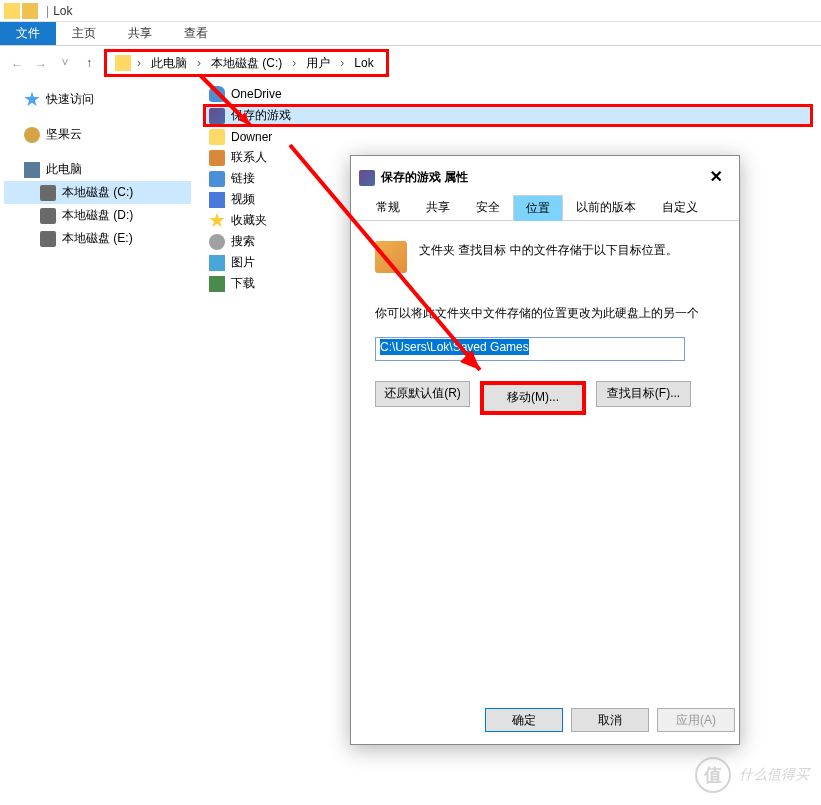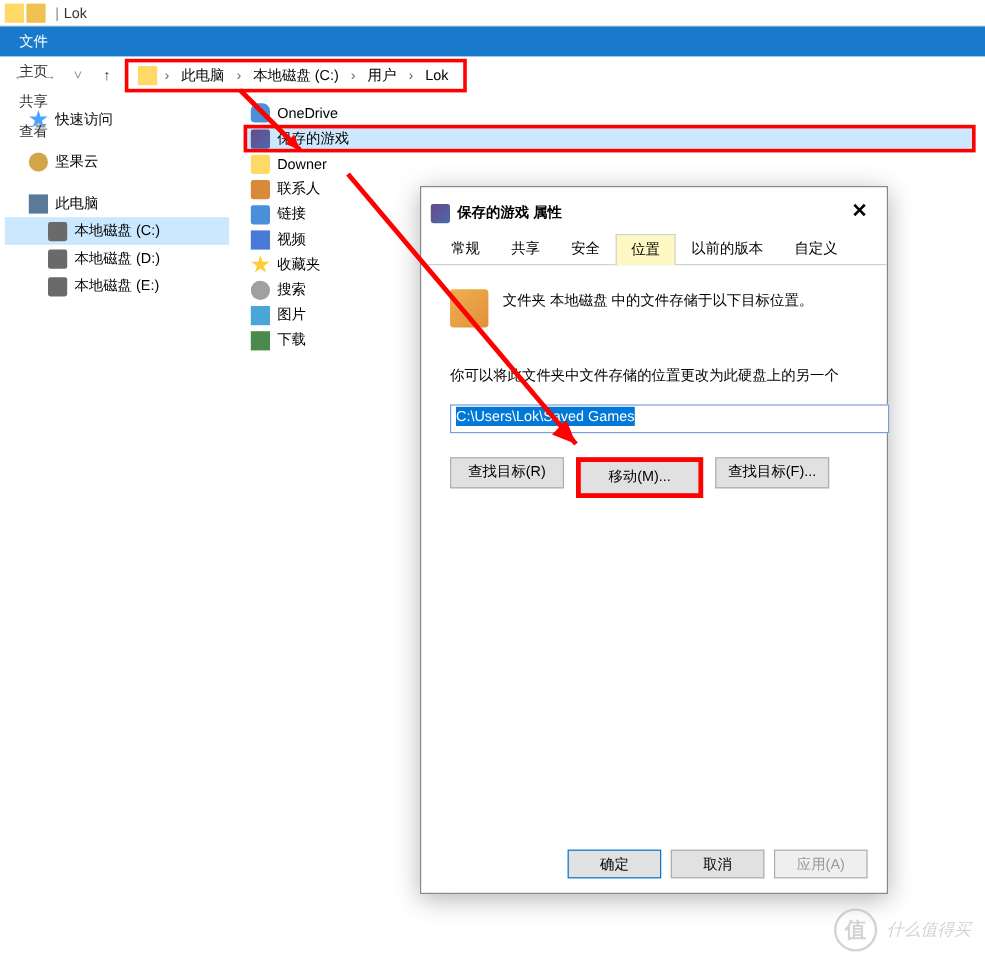--- a/index.html
+++ b/index.html
@@ -13,7 +13,7 @@
     .title-text { color: #333; }
     
     
-    .ribbon { height: 24px; display: flex; align-items: stretch; border-bottom: 1px solid #d0d0d0; flex-direction: column; }
+    .ribbon { height: 24px; display: flex; align-items: stretch; border-bottom: 1px solid #d0d0d0; }
     .ribbon-tab { padding: 4px 16px; cursor: pointer; display: flex; align-items: center; }
     .ribbon-tab.file { background: #1979ca; color: #fff; }
     .ribbon-tab:not(.file) { color: #333; }

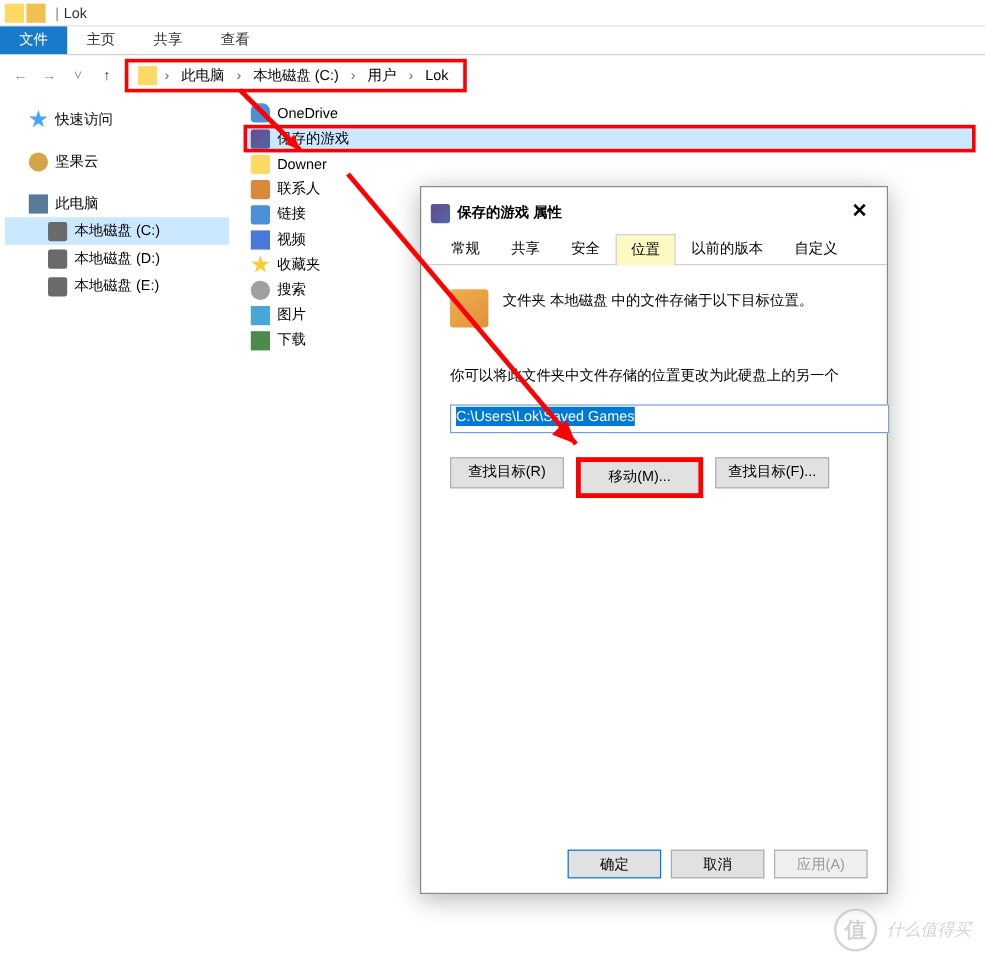--- a/index.html
+++ b/index.html
@@ -65,7 +65,7 @@
     .dlg-close { margin-left: auto; font-size: 16px; cursor: pointer; padding: 0 8px; }
     .dlg-tabs { display: flex; padding: 8px 12px 0; border-bottom: 1px solid #d0d0d0; gap: 0; }
     .dlg-tab { padding: 4px 12px; cursor: pointer; border: 1px solid transparent; border-bottom: none; position: relative; }
-    .dlg-tab.active { border-color: #d0d0d0; background: #fef9c3; top: 1px; }
+    .dlg-tab.active { border-color: #d0d0d0; background: #7dd3fc; top: 1px; }
     .dlg-body { padding: 20px 24px; }
     .dlg-info1 { display: flex; gap: 12px; margin-bottom: 30px; }
     .dlg-info-icon { width: 32px; height: 32px; background: linear-gradient(135deg, #f0b050, #e0903a); border-radius: 3px; flex-shrink: 0; }

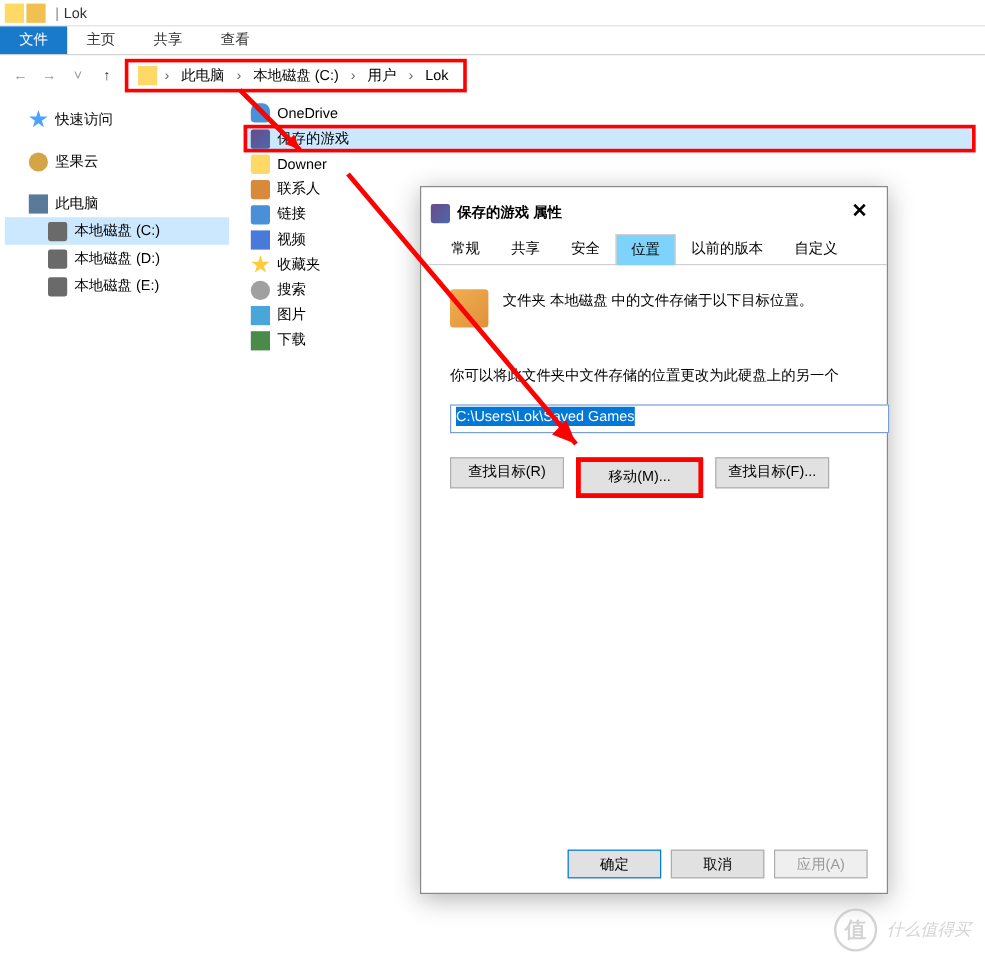--- a/index.html
+++ b/index.html
@@ -218,7 +218,7 @@
   <div class="dlg-body">
     <div class="dlg-info1">
       <div class="dlg-info-icon"></div>
-      <div class="dlg-info-text">文件夹 本地磁盘 中的文件存储于以下目标位置。</div>
+      <div class="dlg-info-text">文件夹 查找目标 中的文件存储于以下目标位置。</div>
     </div>
     <div class="dlg-info2">
       <div>你可以将此文件夹中文件存储的位置更改为此硬盘上的另一个</div>

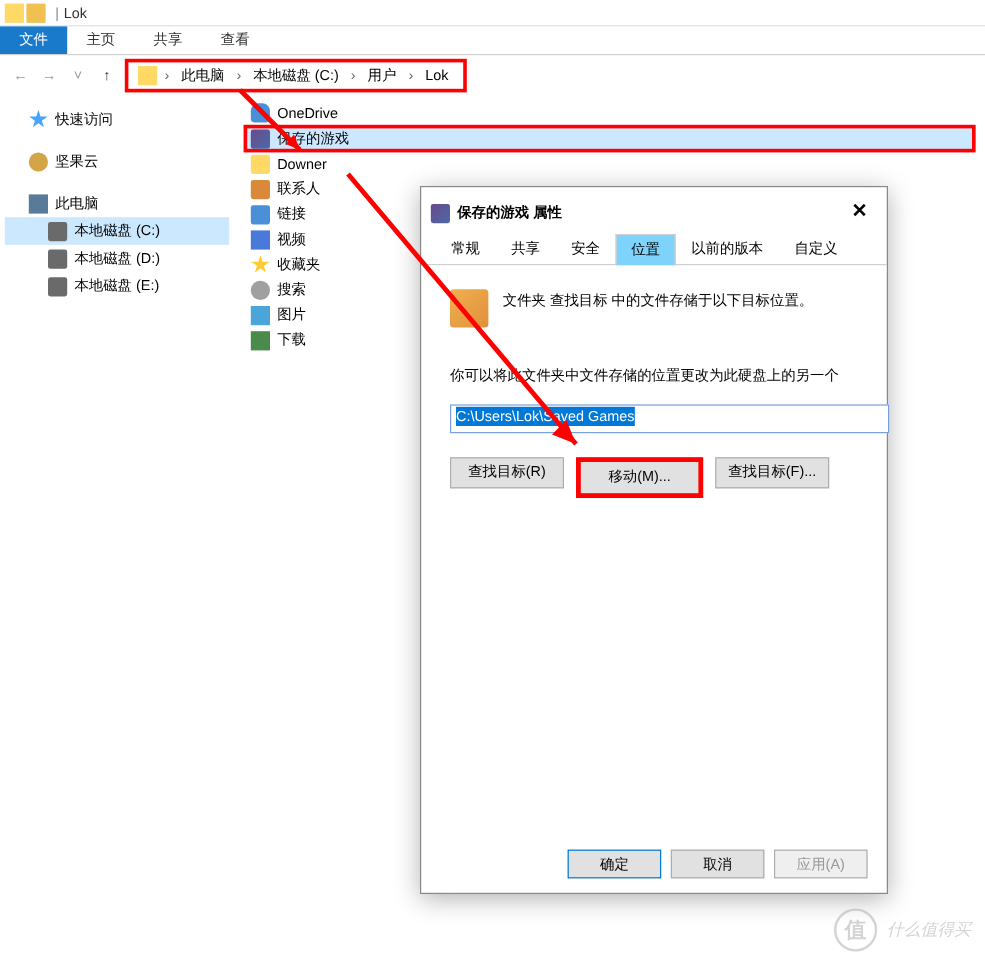--- a/index.html
+++ b/index.html
@@ -71,7 +71,7 @@
     .dlg-info-icon { width: 32px; height: 32px; background: linear-gradient(135deg, #f0b050, #e0903a); border-radius: 3px; flex-shrink: 0; }
     .dlg-info-text { line-height: 1.6; }
     .dlg-info2 { line-height: 1.8; margin-bottom: 12px; }
-    .dlg-path-input { width: 366px; height: 24px; border: 1px solid #7a9ed9; padding: 2px 4px; background: #fff; margin-bottom: 20px; }
+    .dlg-path-input { width: 310px; height: 24px; border: 1px solid #7a9ed9; padding: 2px 4px; background: #fff; margin-bottom: 20px; }
     .dlg-path-input .sel { background: #0078d7; color: #fff; padding: 1px 0; }
     .dlg-buttons { display: flex; gap: 10px; }
     .dlg-btn { width: 95px; height: 26px; border: 1px solid #adadad; background: #e1e1e1; cursor: pointer; font-size: 12px; }

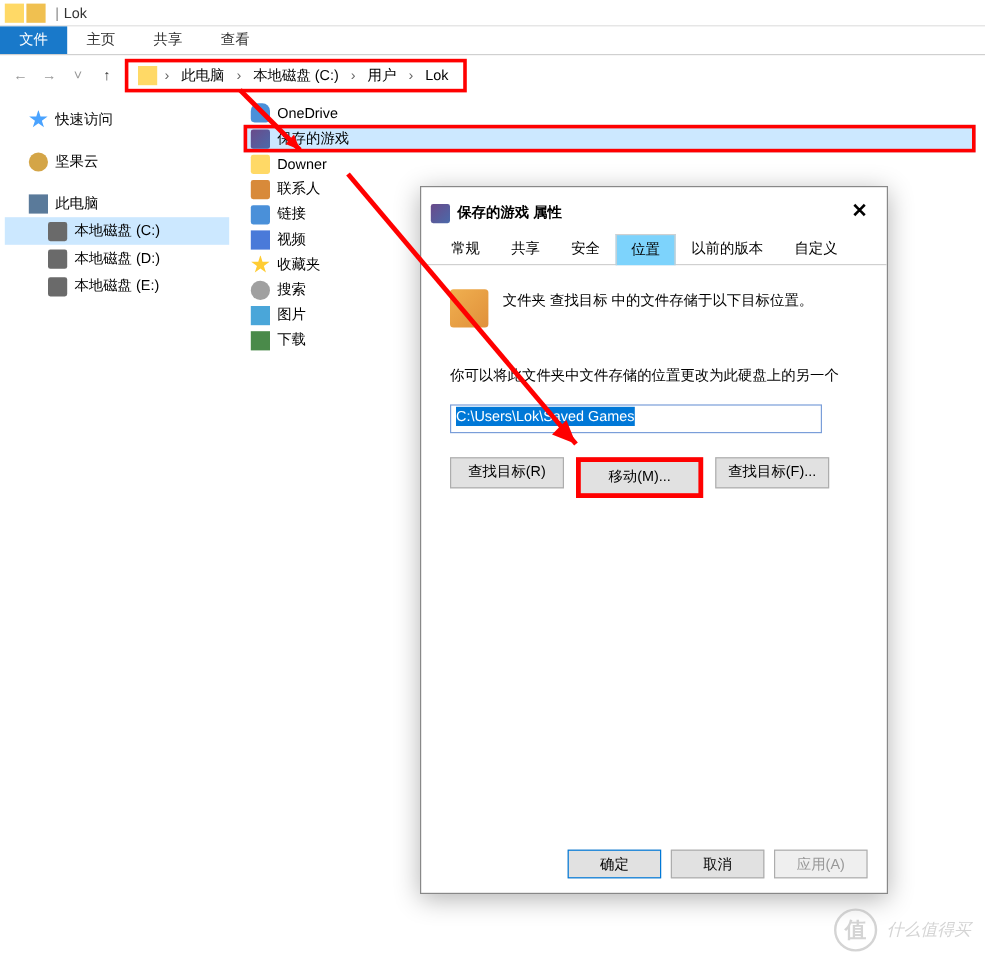--- a/index.html
+++ b/index.html
@@ -227,7 +227,7 @@
       <span class="sel">C:\Users\Lok\Saved Games</span>
     </div>
     <div class="dlg-buttons">
-      <button class="dlg-btn">查找目标(R)</button>
+      <button class="dlg-btn">还原默认值(R)</button>
       <button class="dlg-btn highlight">移动(M)...</button>
       <button class="dlg-btn">查找目标(F)...</button>
     </div>

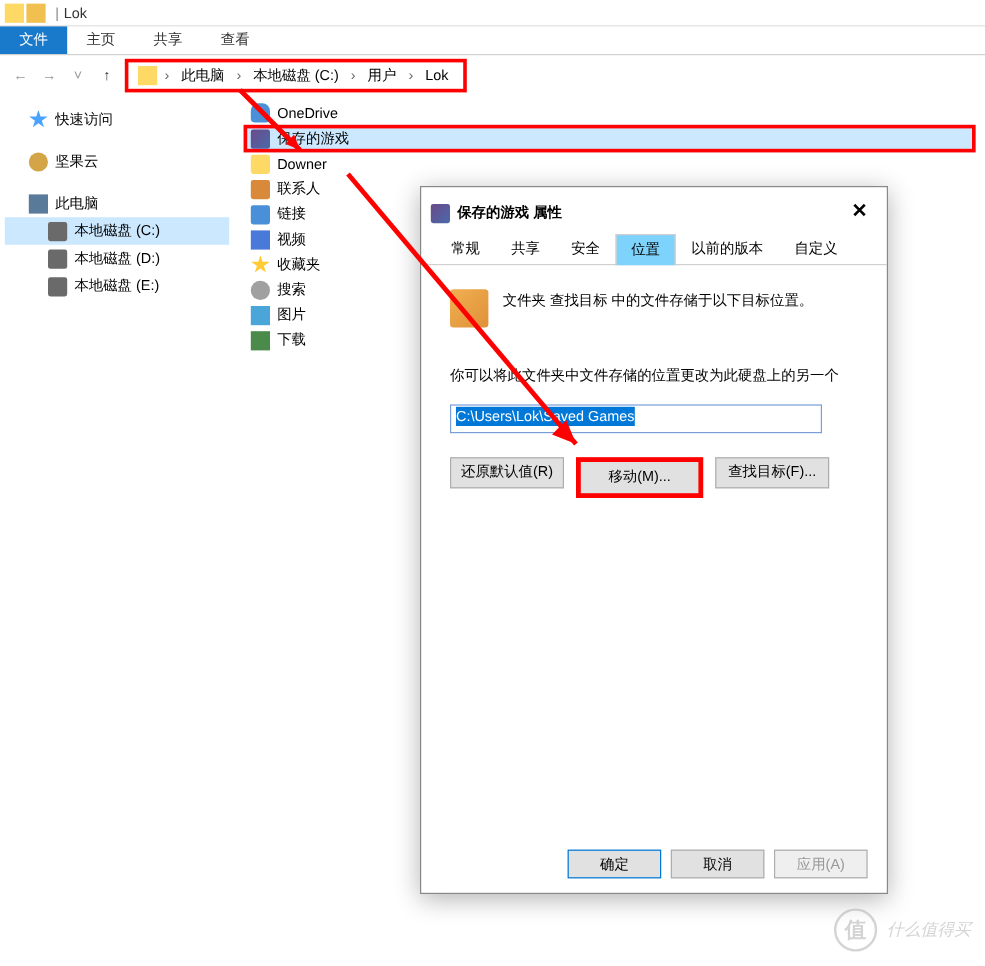--- a/index.html
+++ b/index.html
@@ -76,7 +76,7 @@
     .dlg-buttons { display: flex; gap: 10px; }
     .dlg-btn { width: 95px; height: 26px; border: 1px solid #adadad; background: #e1e1e1; cursor: pointer; font-size: 12px; }
     .dlg-btn.highlight { border: 4px solid #ff0000; height: 34px; width: 106px; }
-    .dlg-footer { position: absolute; bottom: 12px; right: 16px; display: flex; gap: 8px; }
+    .dlg-footer { position: absolute; bottom: 12px; right: 4px; display: flex; gap: 8px; }
     .dlg-fbtn { width: 78px; height: 24px; border: 1px solid #adadad; background: #e1e1e1; cursor: pointer; font-size: 12px; }
     .dlg-fbtn.primary { border-color: #0078d7; }
     .dlg-fbtn.disabled { color: #999; background: #efefef; }

